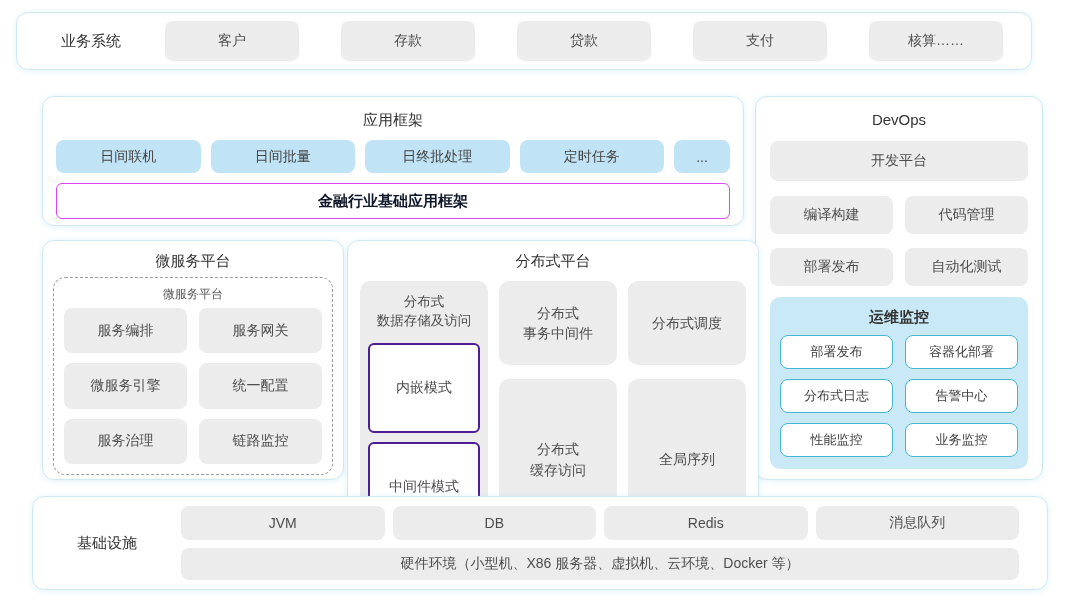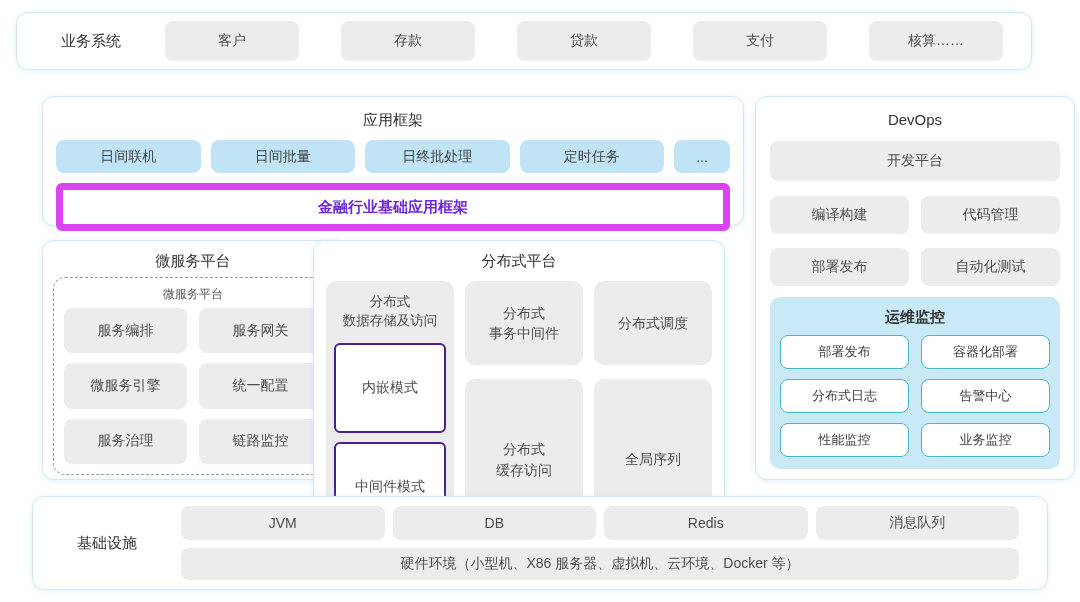--- a/index.html
+++ b/index.html
@@ -42,7 +42,7 @@
   }
 
   
-  #panel-devops{left:755px;top:96px;width:320px;height:384px;padding:10px 14px;}
+  #panel-devops{left:755px;top:96px;width:288px;height:384px;padding:10px 14px;}
   #panel-devops .ptitle{line-height:26px;margin-bottom:8px;}
   .dev-platform{height:40px;margin-bottom:15px;}
   .dev-grid{display:grid;grid-template-columns:1fr 1fr;gap:14px 12px;margin-bottom:11px;}

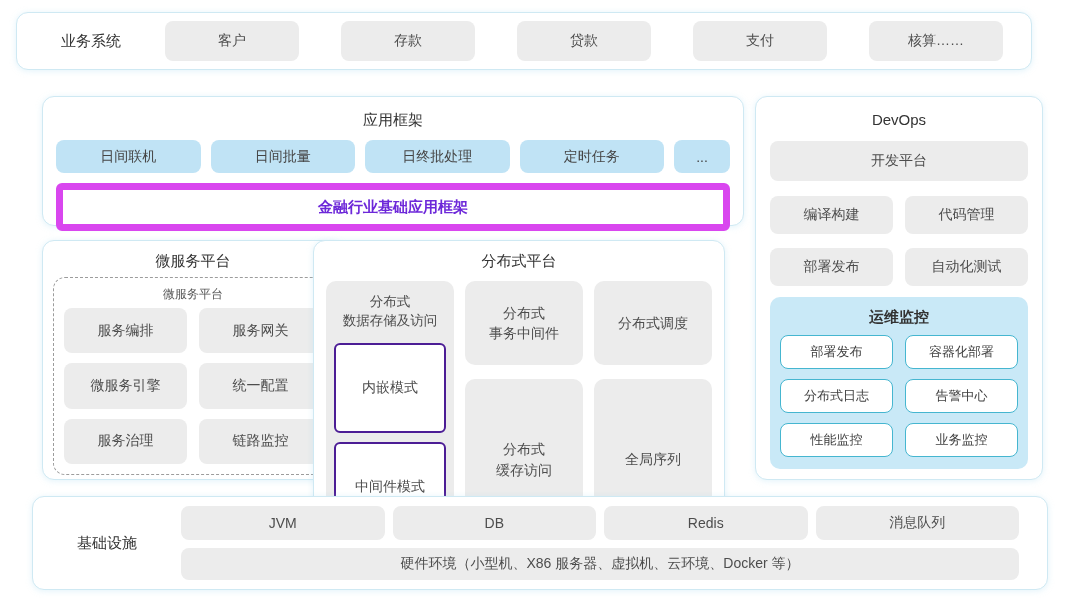--- a/index.html
+++ b/index.html
@@ -36,8 +36,8 @@
   .fw-items .bbox{flex:1;}
   .fw-items .bbox.dots{flex:none;width:56px;}
   .fw-base{
-    height:34px;border:7px solid #d946ef;border-radius:6px;background:#fff;
-    color:#6d28d9;font-weight:600;font-size:15px;
+    height:34px;border:1px solid #d946ef;border-radius:6px;background:#fff;
+    color:#0f172a;font-weight:600;font-size:15px;
     display:flex;align-items:center;justify-content:center;
   }
 

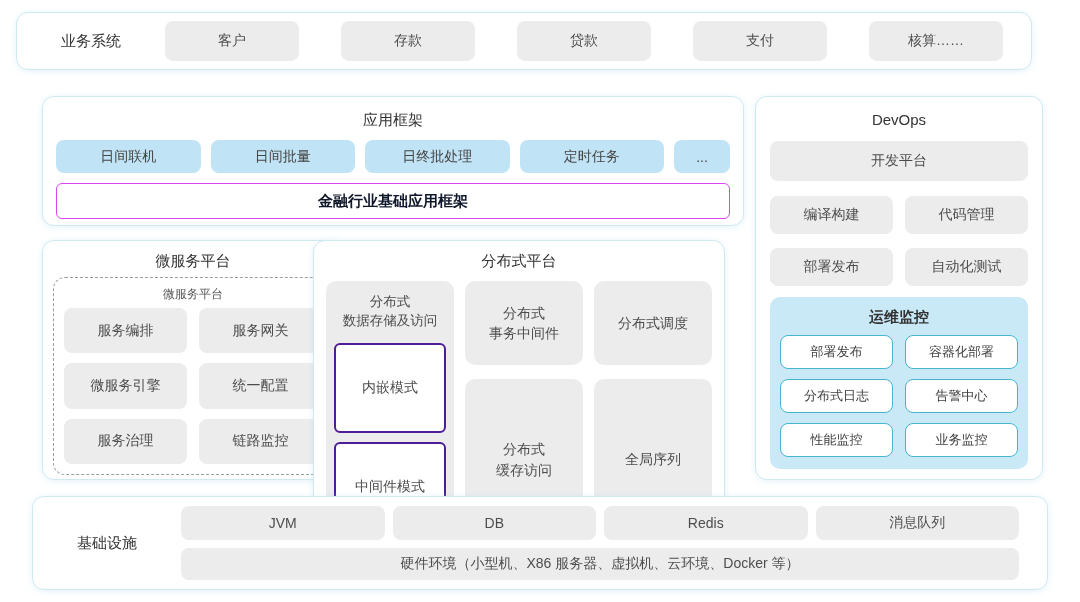--- a/index.html
+++ b/index.html
@@ -63,7 +63,7 @@
   .micro-grid{flex:1;display:grid;grid-template-columns:1fr 1fr;gap:10px 12px;}
 
   
-  #panel-dist{left:313px;top:240px;width:412px;height:307px;padding:8px 12px 6px;display:flex;flex-direction:column;}
+  #panel-dist{left:347px;top:240px;width:412px;height:307px;padding:8px 12px 6px;display:flex;flex-direction:column;}
   #panel-dist .ptitle{line-height:24px;margin-bottom:8px;}
   .dist-body{flex:1;display:flex;gap:11px;}
   .storage-col{width:128px;flex:none;background:#ececec;border-radius:10px;padding:8px;display:flex;flex-direction:column;box-sizing:border-box;}

